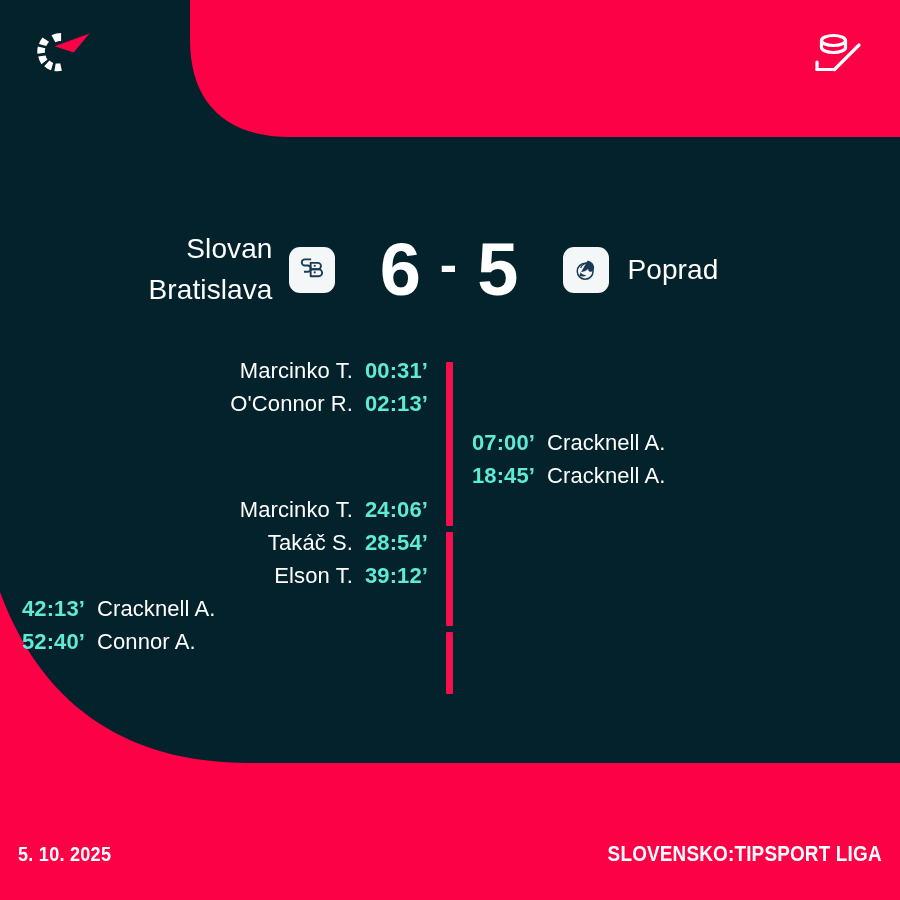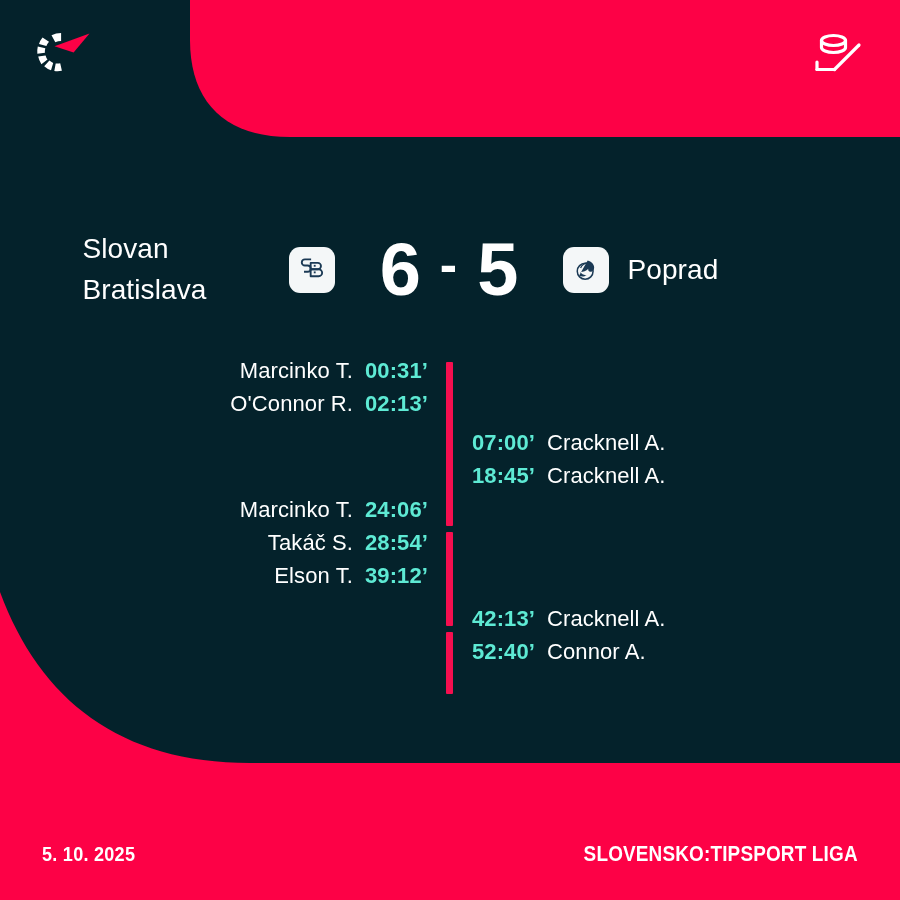--- a/index.html
+++ b/index.html
@@ -72,6 +72,7 @@
   }
   .team-name.home {
     width: 190px;
+    text-align: right;
     padding-right: 16px;
   }
   .team-name.away {

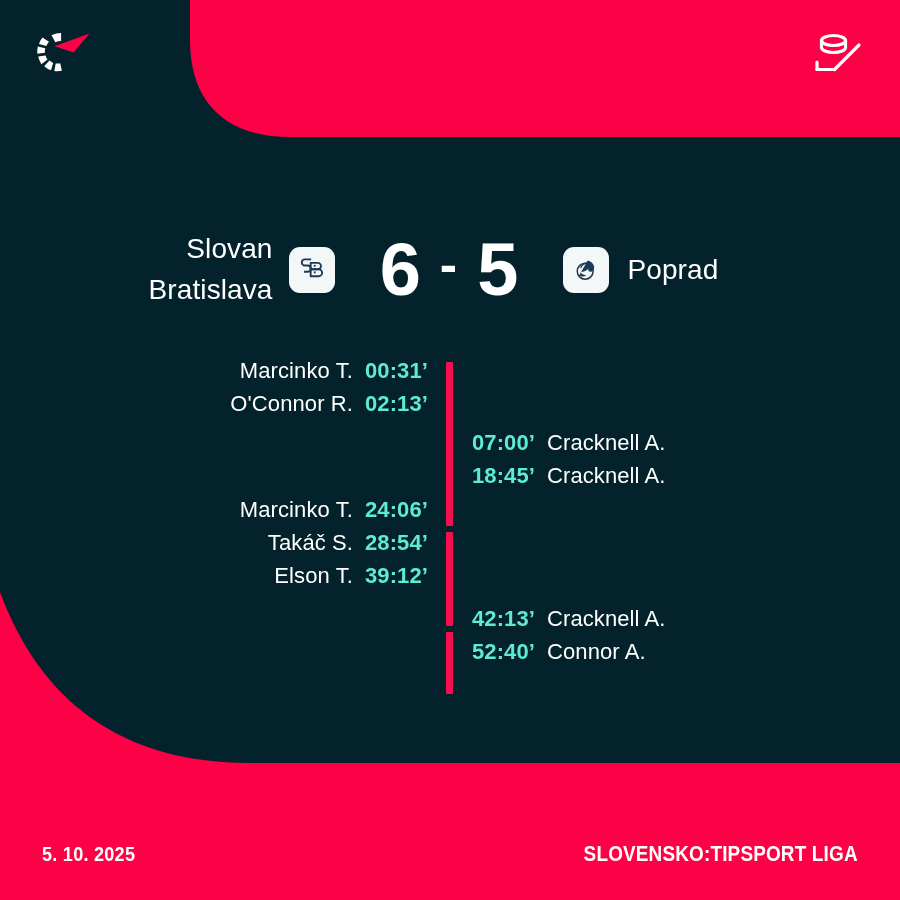--- a/index.html
+++ b/index.html
@@ -324,7 +324,7 @@
       <div class="col right"></div>
     </div>
 
-    <div class="goal-group away-side" style="margin-top:10px;">
+    <div class="goal-group away-side" style="margin-top:0;flex-direction:column;">
       <div class="col left"></div>
       <div class="col right">
         <div class="goal-line">

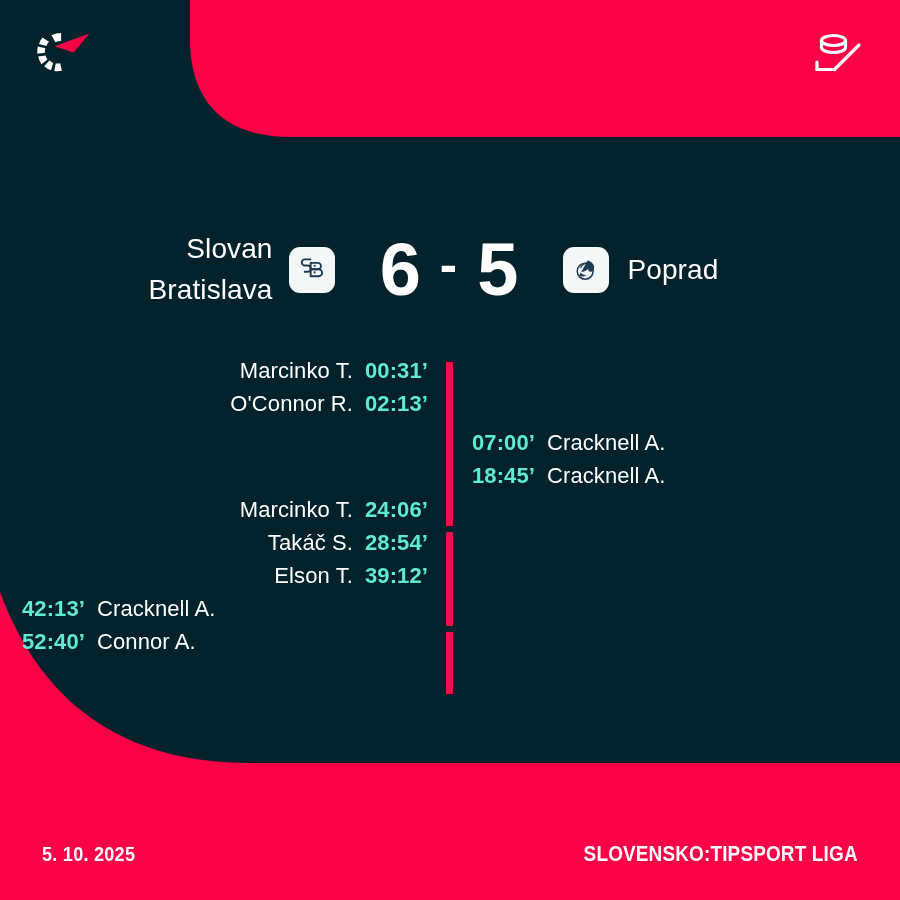--- a/index.html
+++ b/index.html
@@ -181,7 +181,7 @@
     display: flex;
     align-items: center;
     justify-content: space-between;
-    padding: 0 42px;
+    padding: 0 18px;
     box-sizing: border-box;
   }
   .footer-date, .footer-league {

